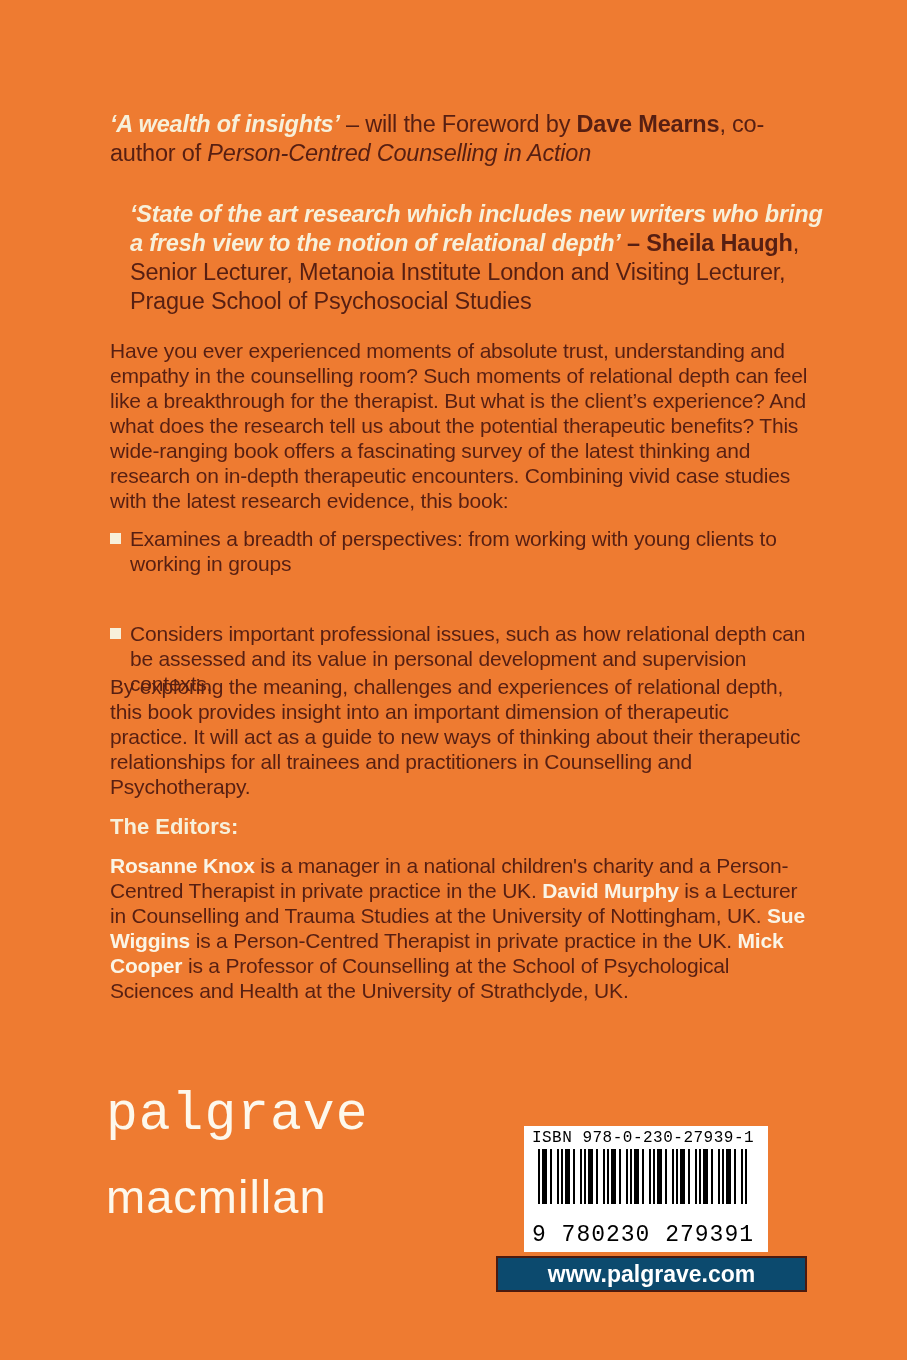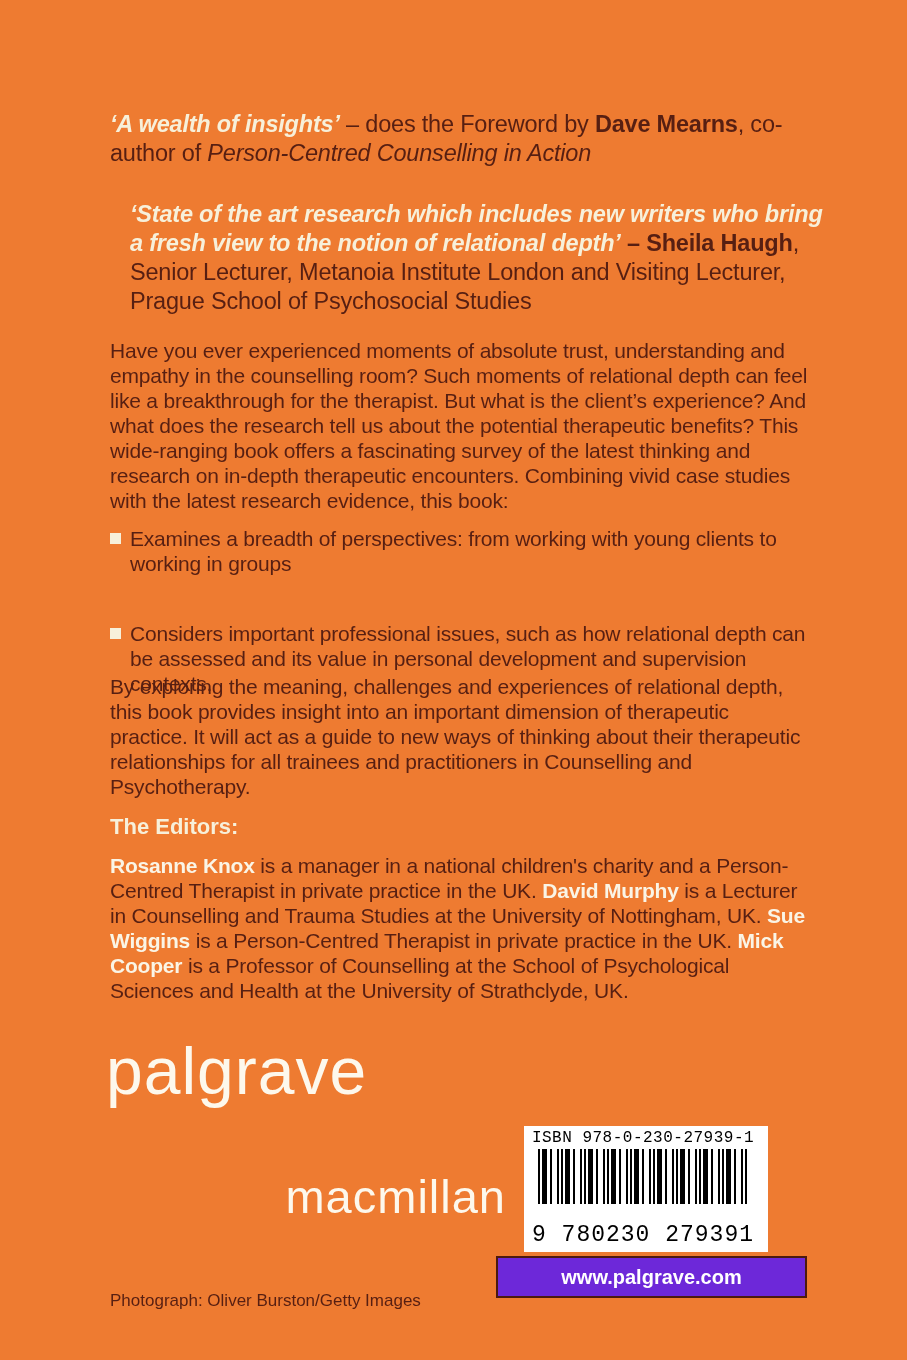--- a/index.html
+++ b/index.html
@@ -130,7 +130,7 @@
 
 <div class="cover">
 
-  <p class="block quote quote1"><span class="cream i b">‘A wealth of insights’</span><span class="dark"> – does the Foreword by </span><span class="dark b">Dave Mearns</span><span class="dark">, co-author of </span><span class="dark i">Person-Centred Counselling in Action</span></p>
+  <p class="block quote quote1"><span class="cream i b">‘A wealth of insights’</span><span class="dark"> – will the Foreword by </span><span class="dark b">Dave Mearns</span><span class="dark">, co-author of </span><span class="dark i">Person-Centred Counselling in Action</span></p>
 
   <p class="block quote quote2"><span class="cream i b">‘State of the art research which includes new writers who bring a fresh view to the notion of relational depth’</span><span class="dark b"> – </span><span class="dark b">Sheila Haugh</span><span class="dark">, Senior Lecturer, Metanoia Institute London and Visiting Lecturer, Prague School of Psychosocial Studies</span></p>
 

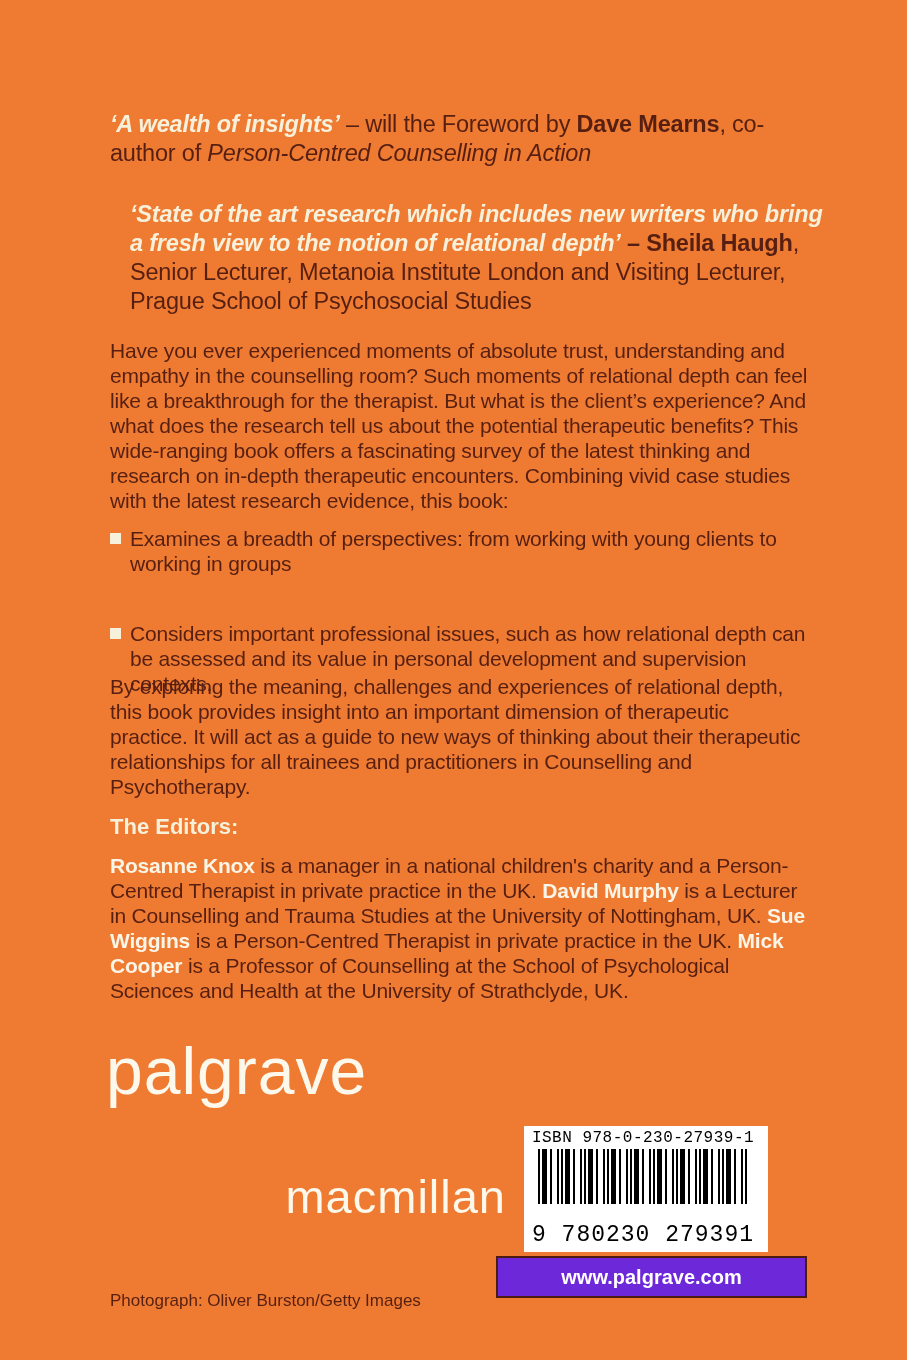--- a/index.html
+++ b/index.html
@@ -60,10 +60,11 @@
 
   .logo { left: 106px; width: 400px; color: #fdf8ec; }
   .logo-palgrave {
-    top: 1036px;
-    font-size: 66px;
+    top: 1080px;
+    font-size: 53px;
     line-height: 70px;
     letter-spacing: 1px;
+    font-family: Liberation Mono, monospace;
   }
   .logo-macmillan {
     top: 1173px;

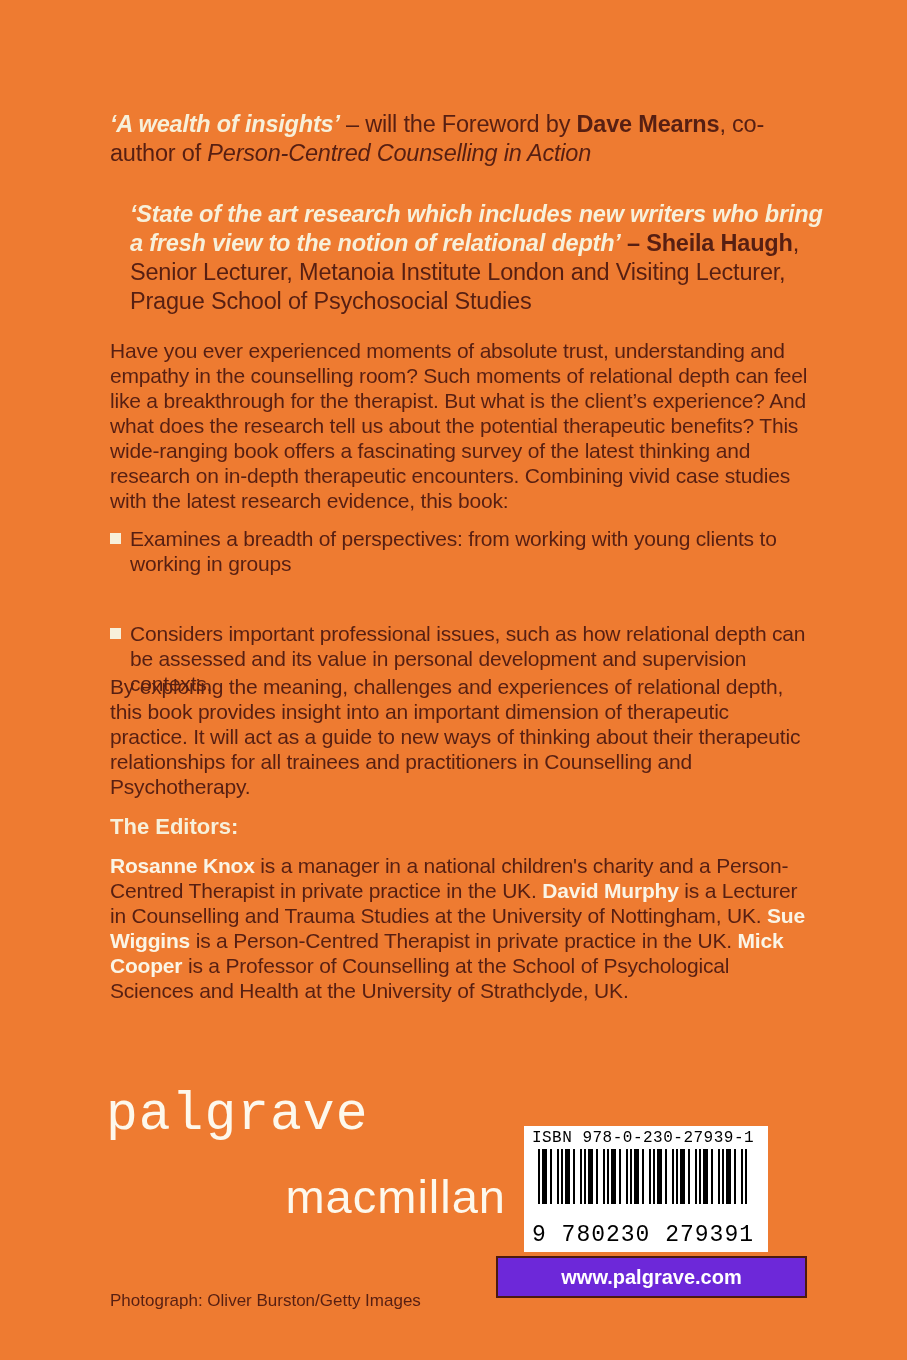--- a/index.html
+++ b/index.html
@@ -71,7 +71,6 @@
     font-size: 47px;
     line-height: 47px;
     letter-spacing: 1px;
-    text-align: right;
   }
 
   .barcode-box {

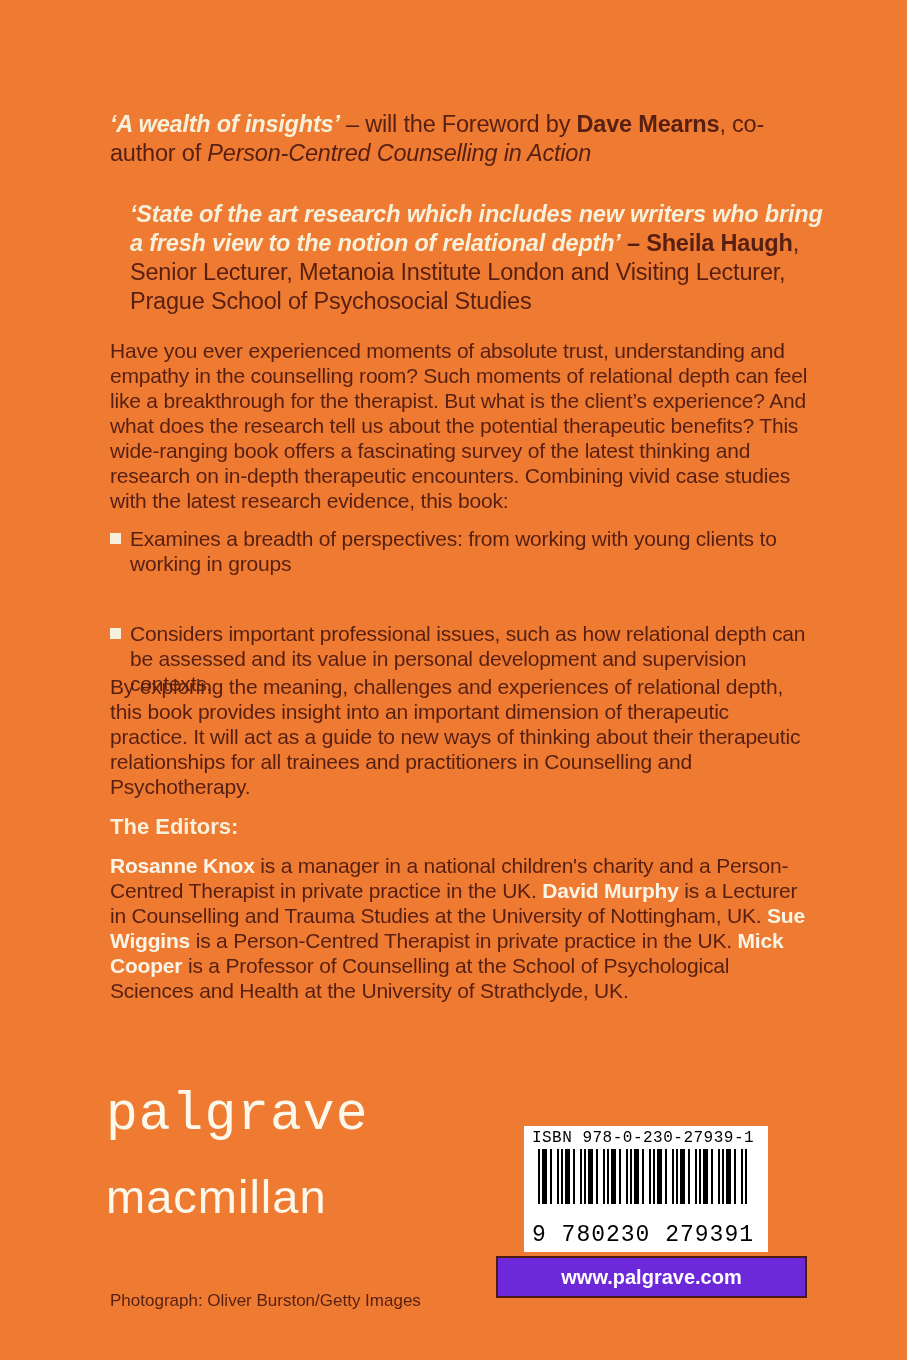--- a/index.html
+++ b/index.html
@@ -110,12 +110,12 @@
   .web-bar {
     position: absolute;
     left: 496px; top: 1256px;
-    width: 311px; height: 42px;
-    background: #6d28d9;
+    width: 311px; height: 36px;
+    background: #0c4a6e;
     border: 2px solid #4c1a0e;
     box-sizing: border-box;
     display: flex; align-items: center; justify-content: center;
-    font-size: 20px;
+    font-size: 23px;
     font-weight: bold;
     color: #ffffff;
   }

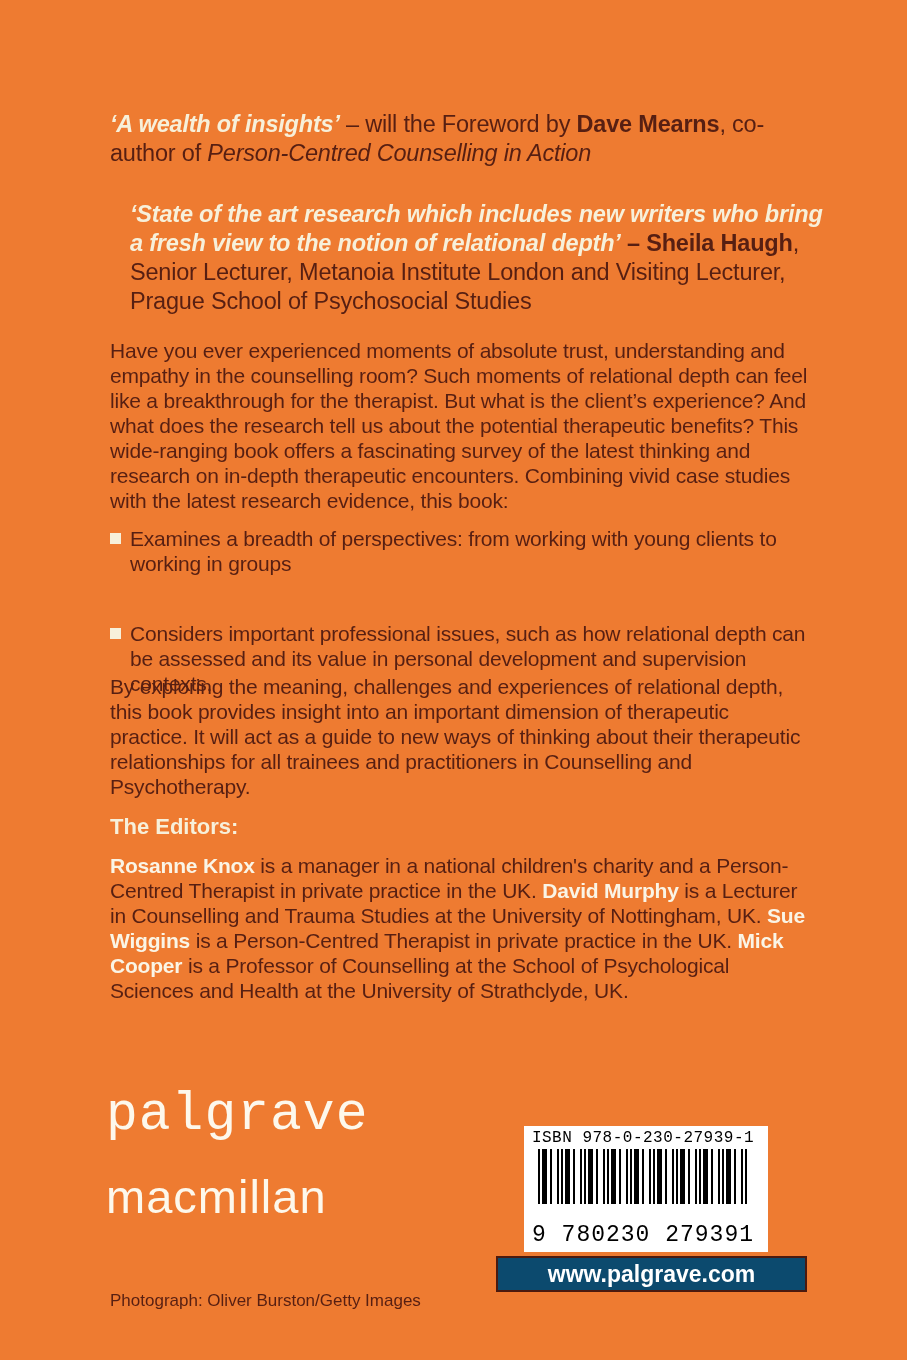--- a/index.html
+++ b/index.html
@@ -166,7 +166,6 @@
       <span>www.palgrave.com</span>
     </div>
 
-  <p class="block credit">Photograph: Oliver Burston/Getty Images</p>
 
 </div>
 

